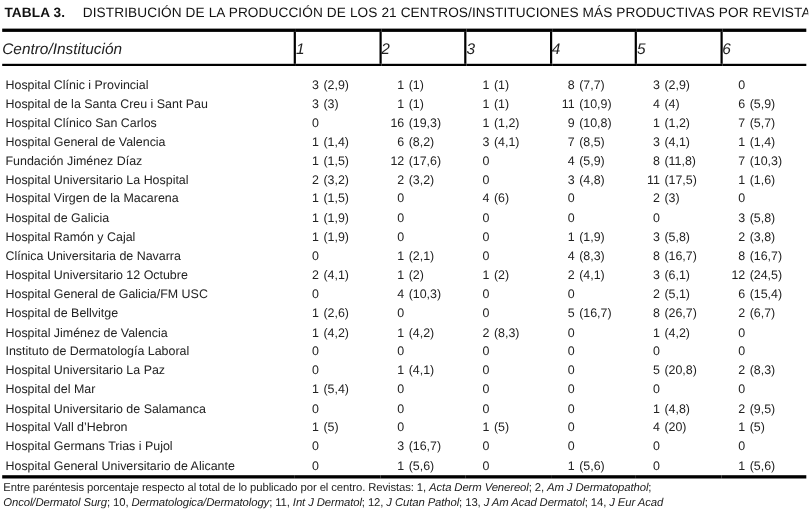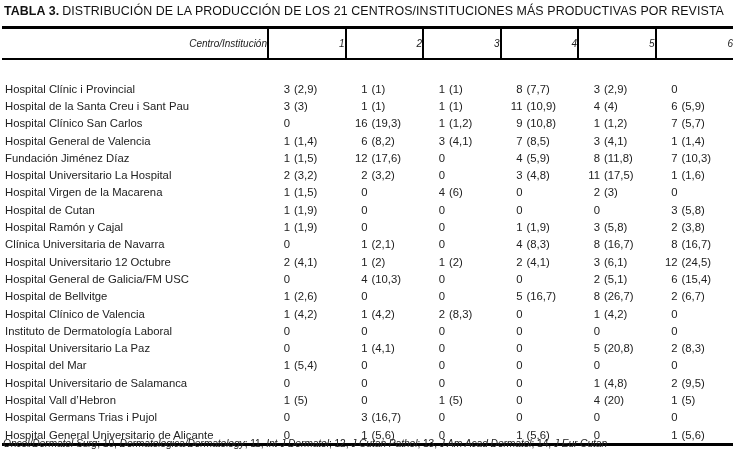--- a/index.html
+++ b/index.html
@@ -28,7 +28,7 @@
   }
   .title .title-label {
     font-weight: bold;
-    margin-right: 3px;
+    margin-right: 16px;
   }
   table.tbl {
     position: absolute;

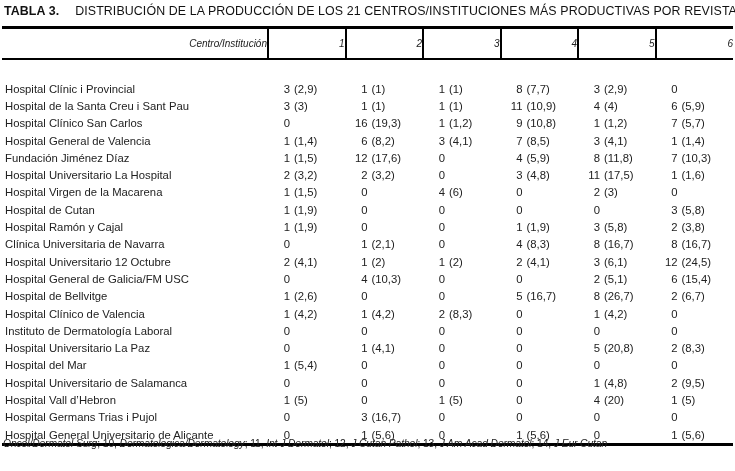--- a/index.html
+++ b/index.html
@@ -45,8 +45,8 @@
     height: 29px;
     font-style: italic;
     font-weight: normal;
-    font-size: 10px;
-    text-align: right;
+    font-size: 14px;
+    text-align: left;
     vertical-align: middle;
     color: #222;
     padding: 0;

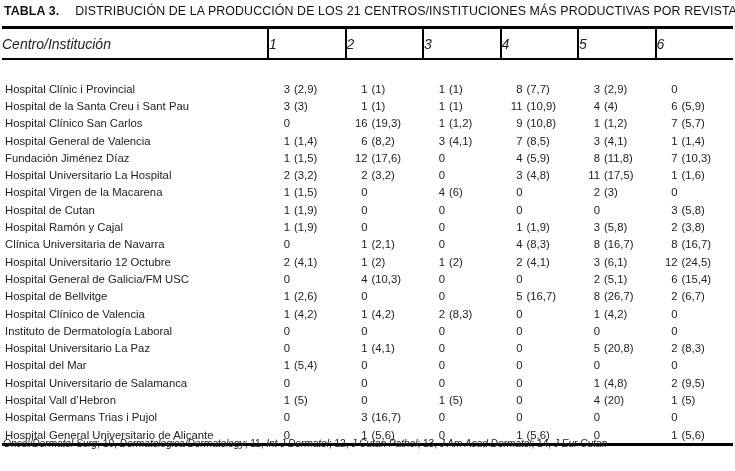--- a/index.html
+++ b/index.html
@@ -66,7 +66,7 @@
     padding-left: 3px;
   }
   tbody tr:first-child td {
-    padding-top: 20px;
+    padding-top: 9px;
   }
   td.cv .num {
     display: inline-block;

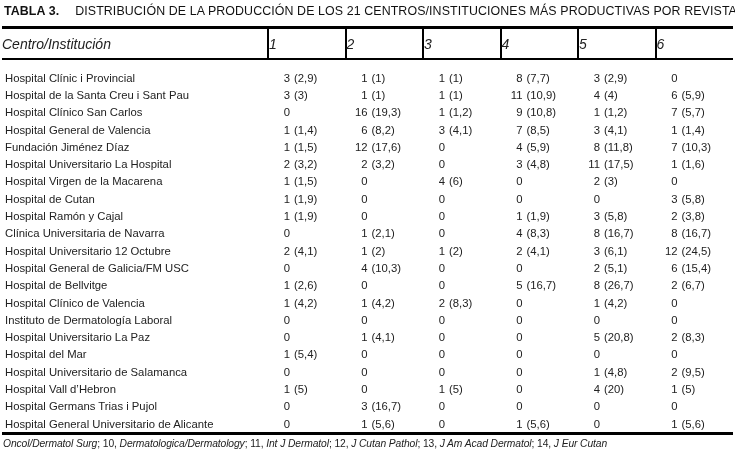--- a/index.html
+++ b/index.html
@@ -185,7 +185,7 @@
           <td class="cv"><span class="num">0</span><span class="pct"></span></td>
         </tr>
         <tr>
-          <td class="c0">Hospital de Cutan</td>
+          <td class="c0">Hospital de Galicia</td>
           <td class="cv"><span class="num">1</span><span class="pct">(1,9)</span></td>
           <td class="cv"><span class="num">0</span><span class="pct"></span></td>
           <td class="cv"><span class="num">0</span><span class="pct"></span></td>

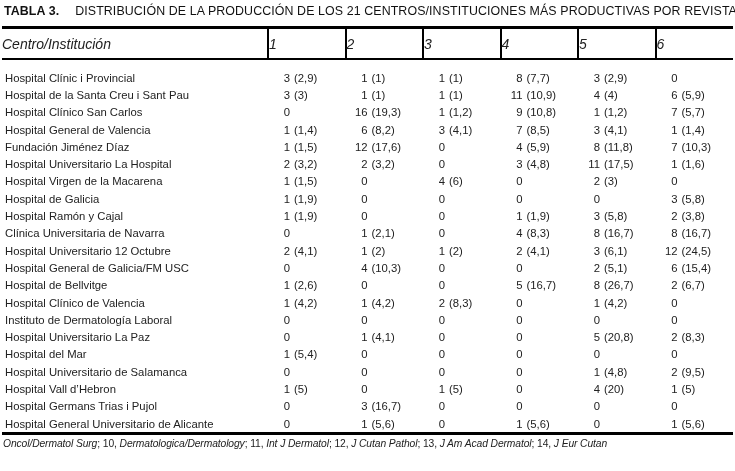--- a/index.html
+++ b/index.html
@@ -239,7 +239,7 @@
           <td class="cv"><span class="num">2</span><span class="pct">(6,7)</span></td>
         </tr>
         <tr>
-          <td class="c0">Hospital Clínico de Valencia</td>
+          <td class="c0">Hospital Jiménez de Valencia</td>
           <td class="cv"><span class="num">1</span><span class="pct">(4,2)</span></td>
           <td class="cv"><span class="num">1</span><span class="pct">(4,2)</span></td>
           <td class="cv"><span class="num">2</span><span class="pct">(8,3)</span></td>

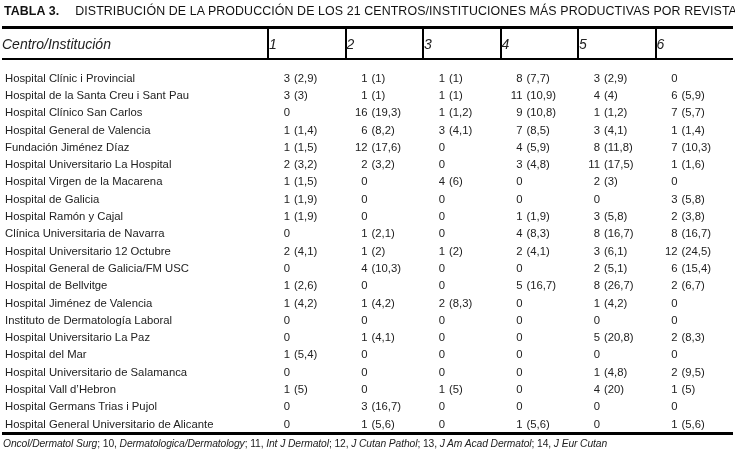--- a/index.html
+++ b/index.html
@@ -314,6 +314,7 @@
   </table>
 
   <div class="footnote" id="footnote">
+      <div class="fn-line"><span>Entre paréntesis porcentaje respecto al total de lo publicado por el centro. Revistas: 1, </span><span class="it">Acta Derm Venereol</span><span>; 2, </span><span class="it">Am J Dermatopathol</span><span>;</span></div>
       <div class="fn-line"><span class="it">Oncol/Dermatol Surg</span><span>; 10, </span><span class="it">Dermatologica/Dermatology</span><span>; 11, </span><span class="it">Int J Dermatol</span><span>; 12, </span><span class="it">J Cutan Pathol</span><span>; 13, </span><span class="it">J Am Acad Dermatol</span><span>; 14, </span><span class="it">J Eur Cutan</span></div>
     </div>
 

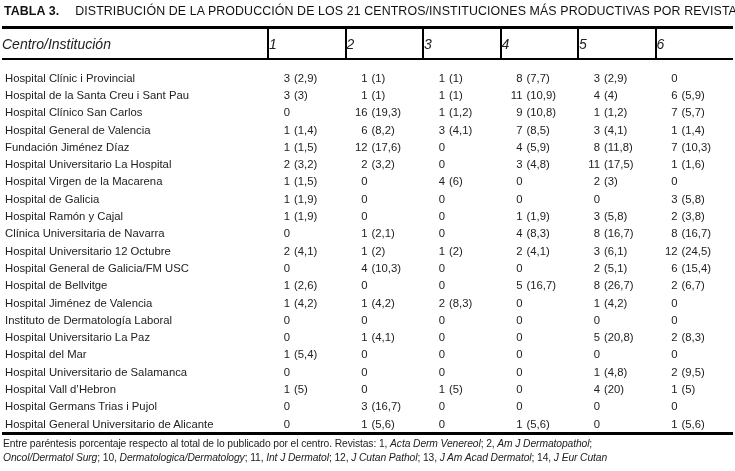--- a/index.html
+++ b/index.html
@@ -315,7 +315,7 @@
 
   <div class="footnote" id="footnote">
       <div class="fn-line"><span>Entre paréntesis porcentaje respecto al total de lo publicado por el centro. Revistas: 1, </span><span class="it">Acta Derm Venereol</span><span>; 2, </span><span class="it">Am J Dermatopathol</span><span>;</span></div>
-      <div class="fn-line"><span class="it">Oncol/Dermatol Surg</span><span>; 10, </span><span class="it">Dermatologica/Dermatology</span><span>; 11, </span><span class="it">Int J Dermatol</span><span>; 12, </span><span class="it">J Cutan Pathol</span><span>; 13, </span><span class="it">J Am Acad Dermatol</span><span>; 14, </span><span class="it">J Eur Cutan</span></div>
+      <div class="fn-line"><span class="it">Oncol/Dermatol Surg</span><span>; 10, </span><span class="it">Dermatologica/Dermatology</span><span>; 11, </span><span class="it">Int J Dermatol</span><span>; 12, </span><span class="it">J Cutan Pathol</span><span>; 13, </span><span class="it">J Am Acad Dermatol</span><span>; 14, </span><span class="it">J Eur Acad</span></div>
     </div>
 
 </div>

